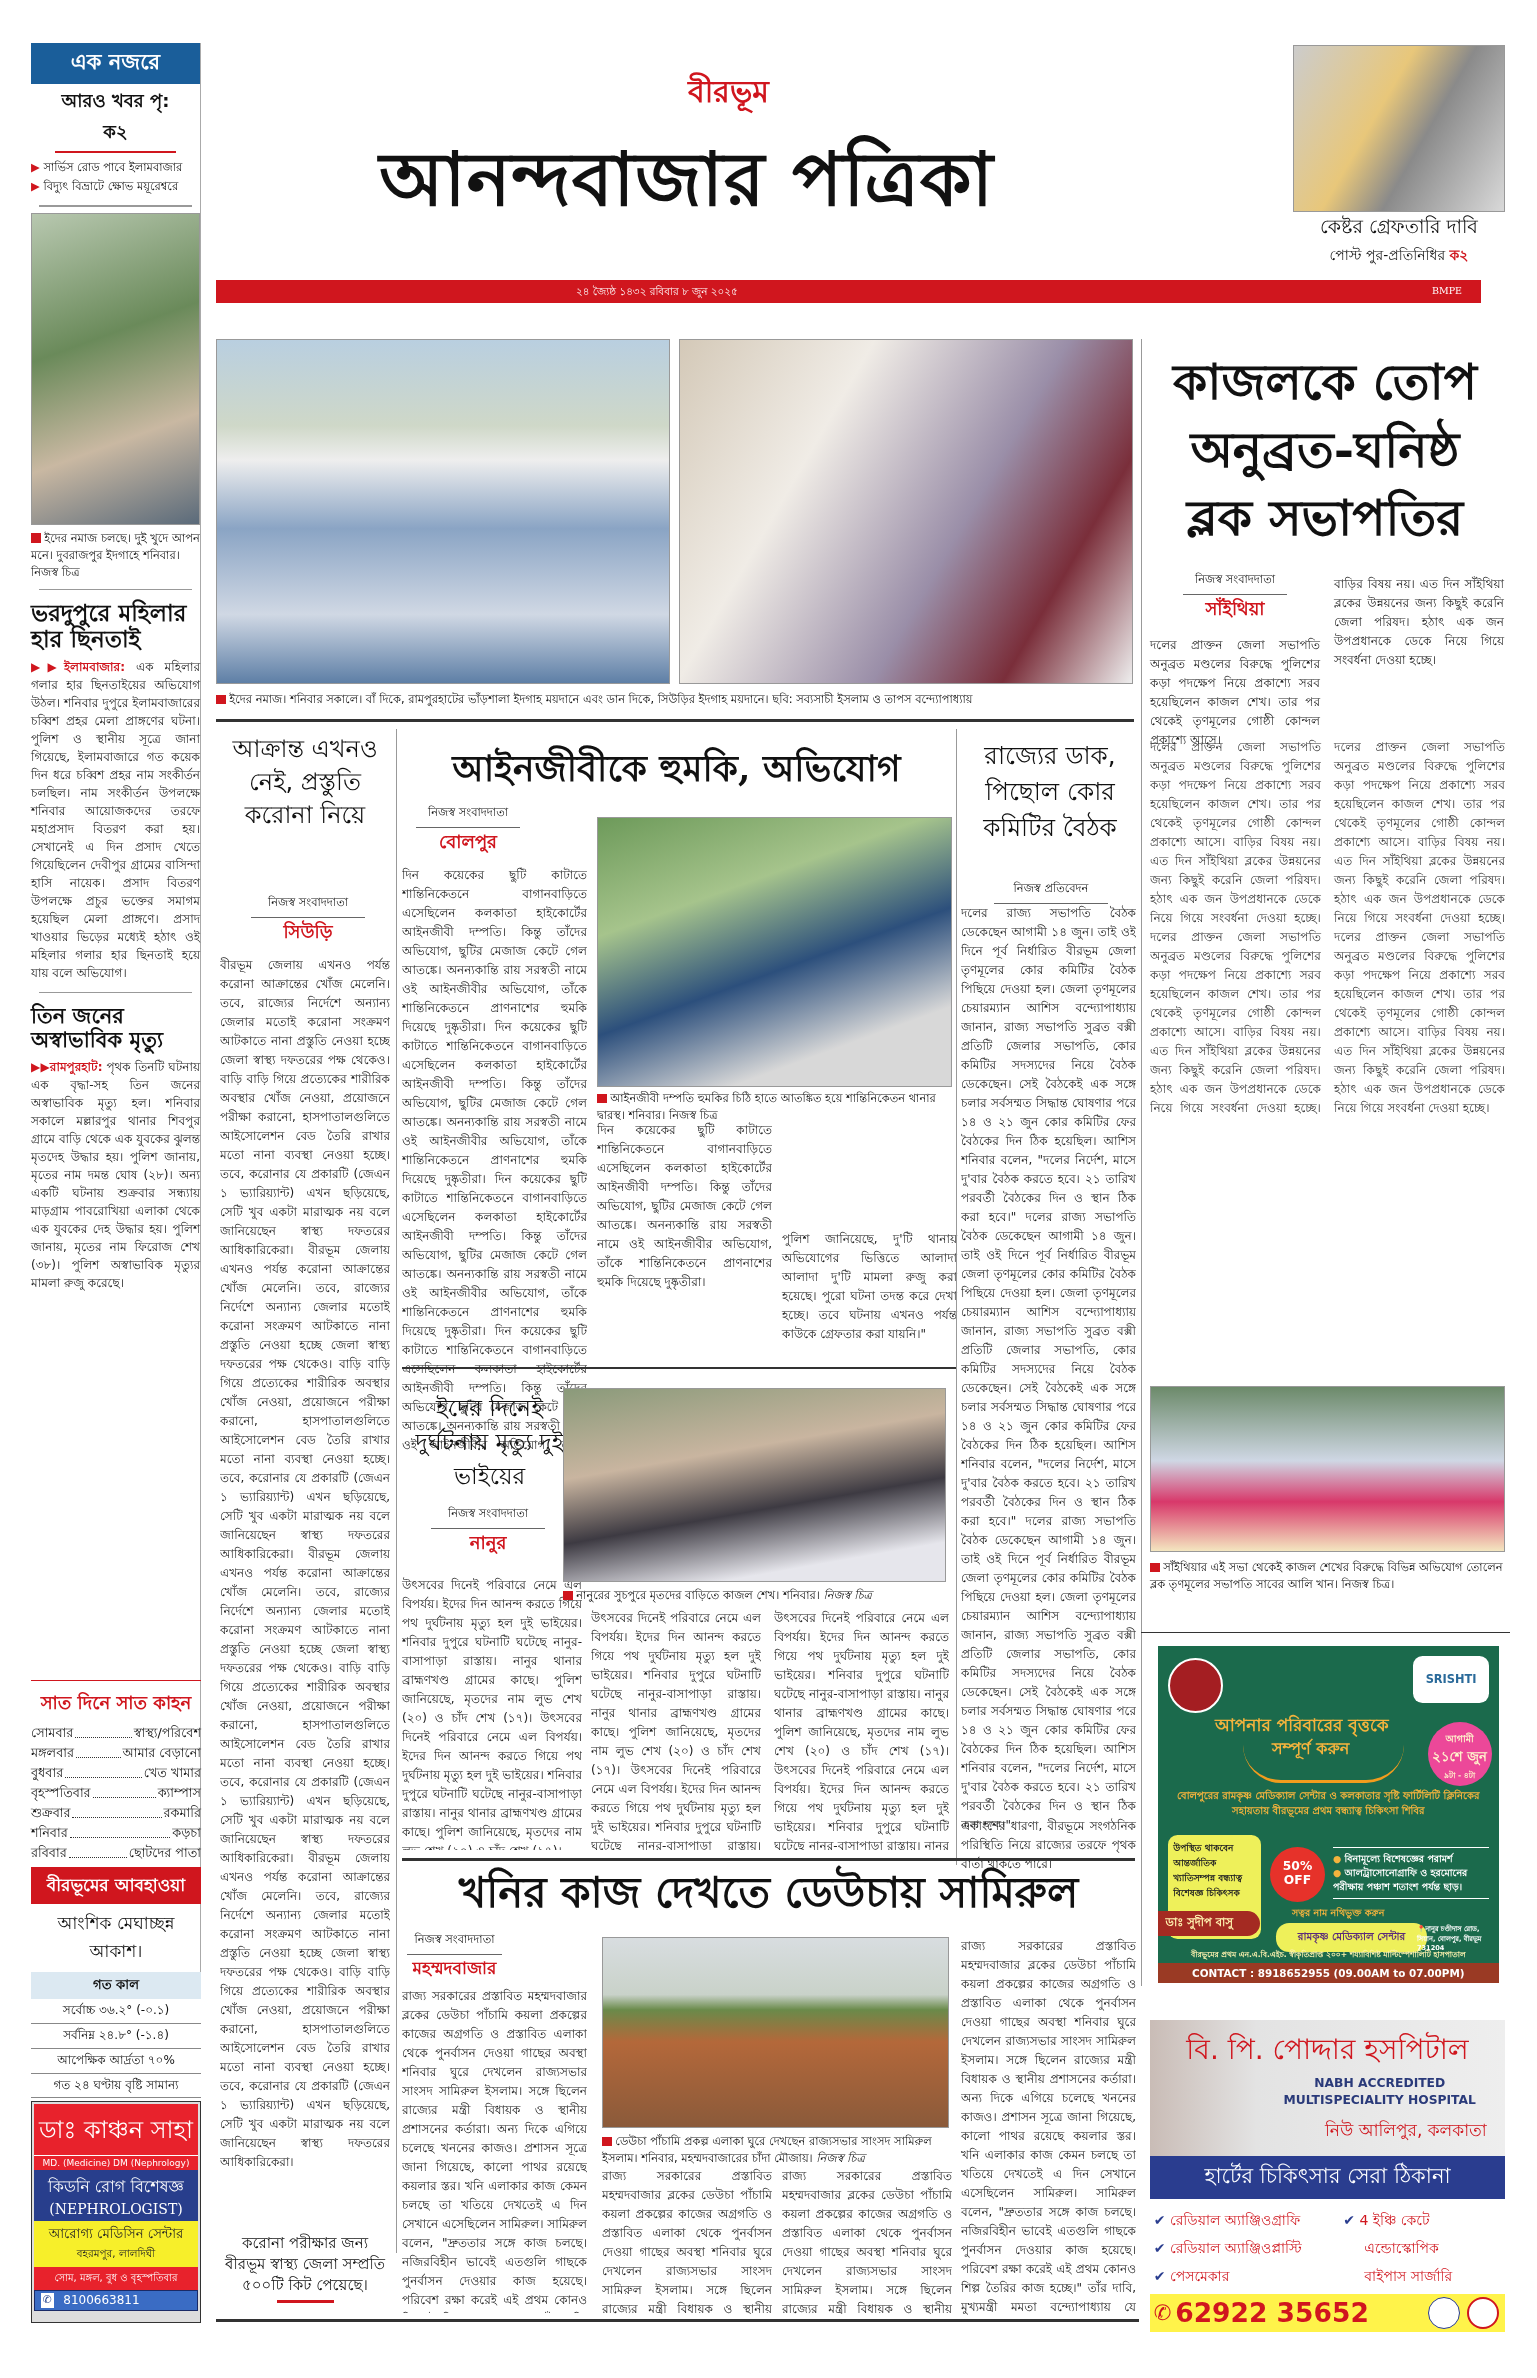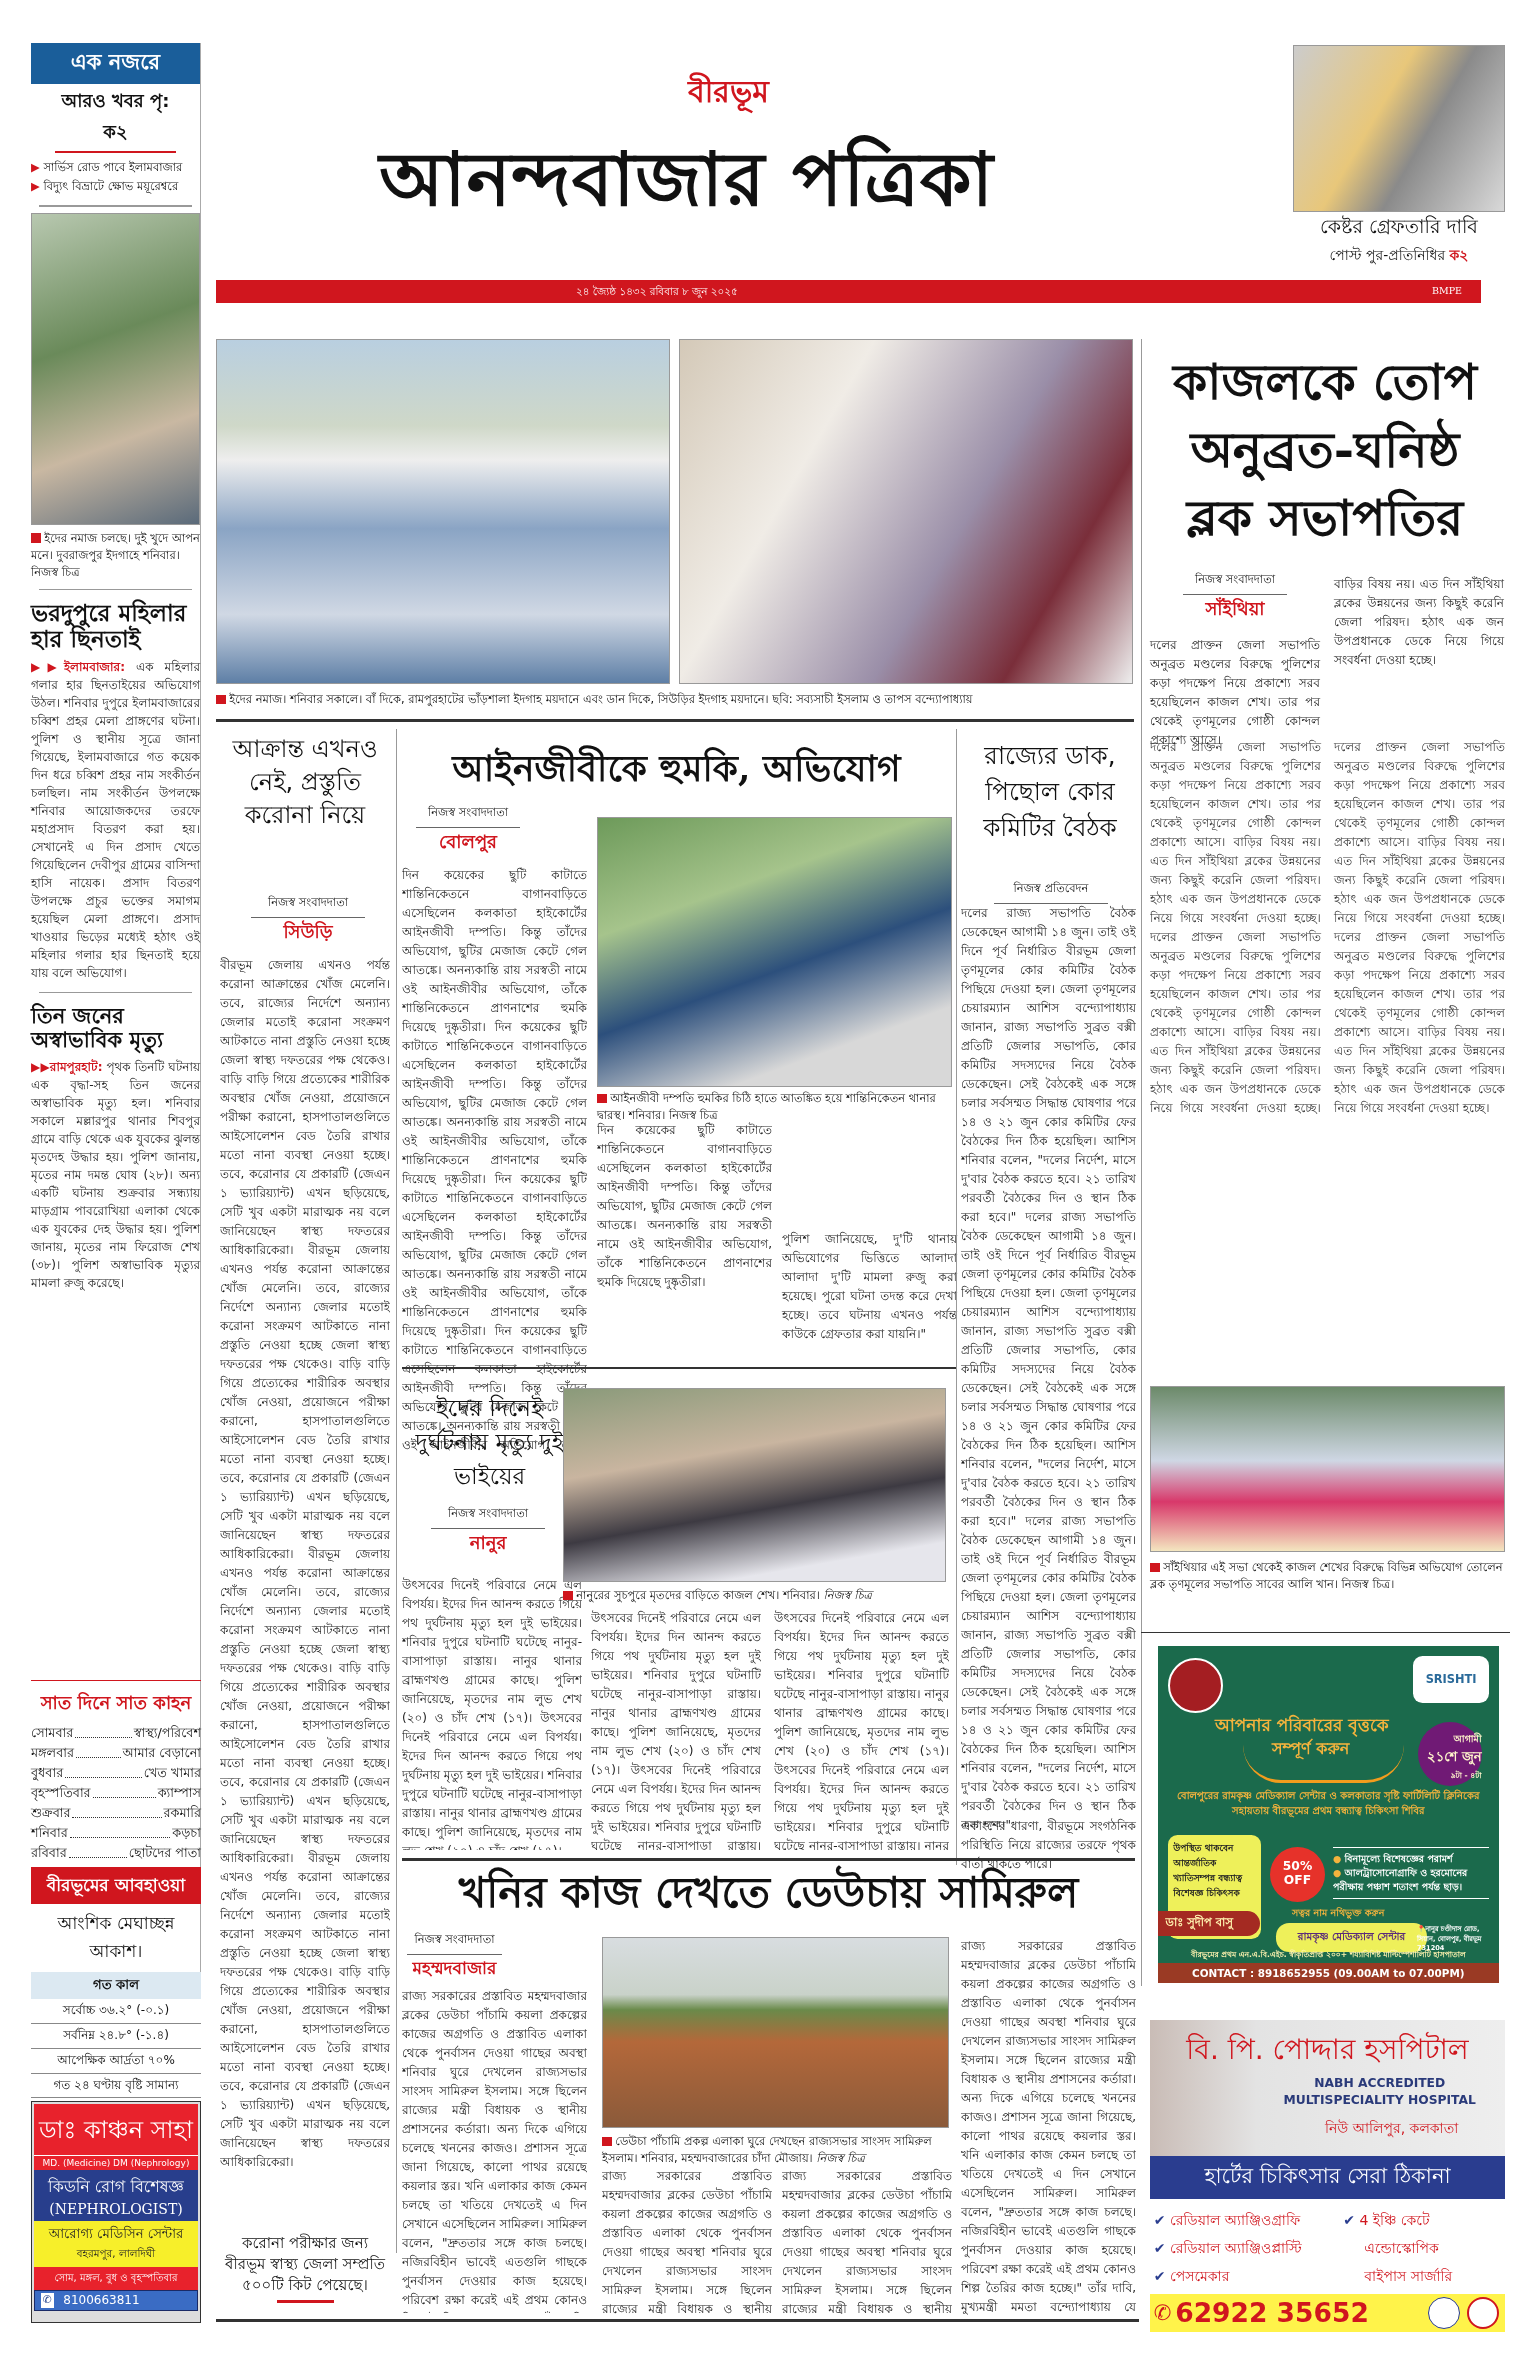--- a/index.html
+++ b/index.html
@@ -216,7 +216,7 @@
     <div style="position:absolute; left:57px; top:66px; font-size:17px;">আপনার পরিবারের বৃত্তকে</div>
     <div style="position:absolute; left:114px; top:90px; font-size:16px;">সম্পূর্ণ করুন</div>
     <div style="position:absolute; left:85px; top:99px; width:161px; height:38px; border-bottom:3.8px solid #f39c1d; border-radius:0 0 85px 85px;"></div>
-    <div style="position:absolute; right:17px; top:76px; width:64px; height:64px; border-radius:50%; background:#701a75; color:#fff5cc; text-align:right; font-size:9.5px; padding-top:9.5px;">
+    <div style="position:absolute; right:7px; top:76px; width:64px; height:64px; border-radius:50%; background:#ec4899; color:#fff5cc; text-align:center; font-size:9.5px; padding-top:9.5px;">
       <div>আগামী</div>
       <div style="font-size:13.2px;">২১শে জুন</div>
       <div style="font-size:7.6px;">৯টা - ৪টা</div>

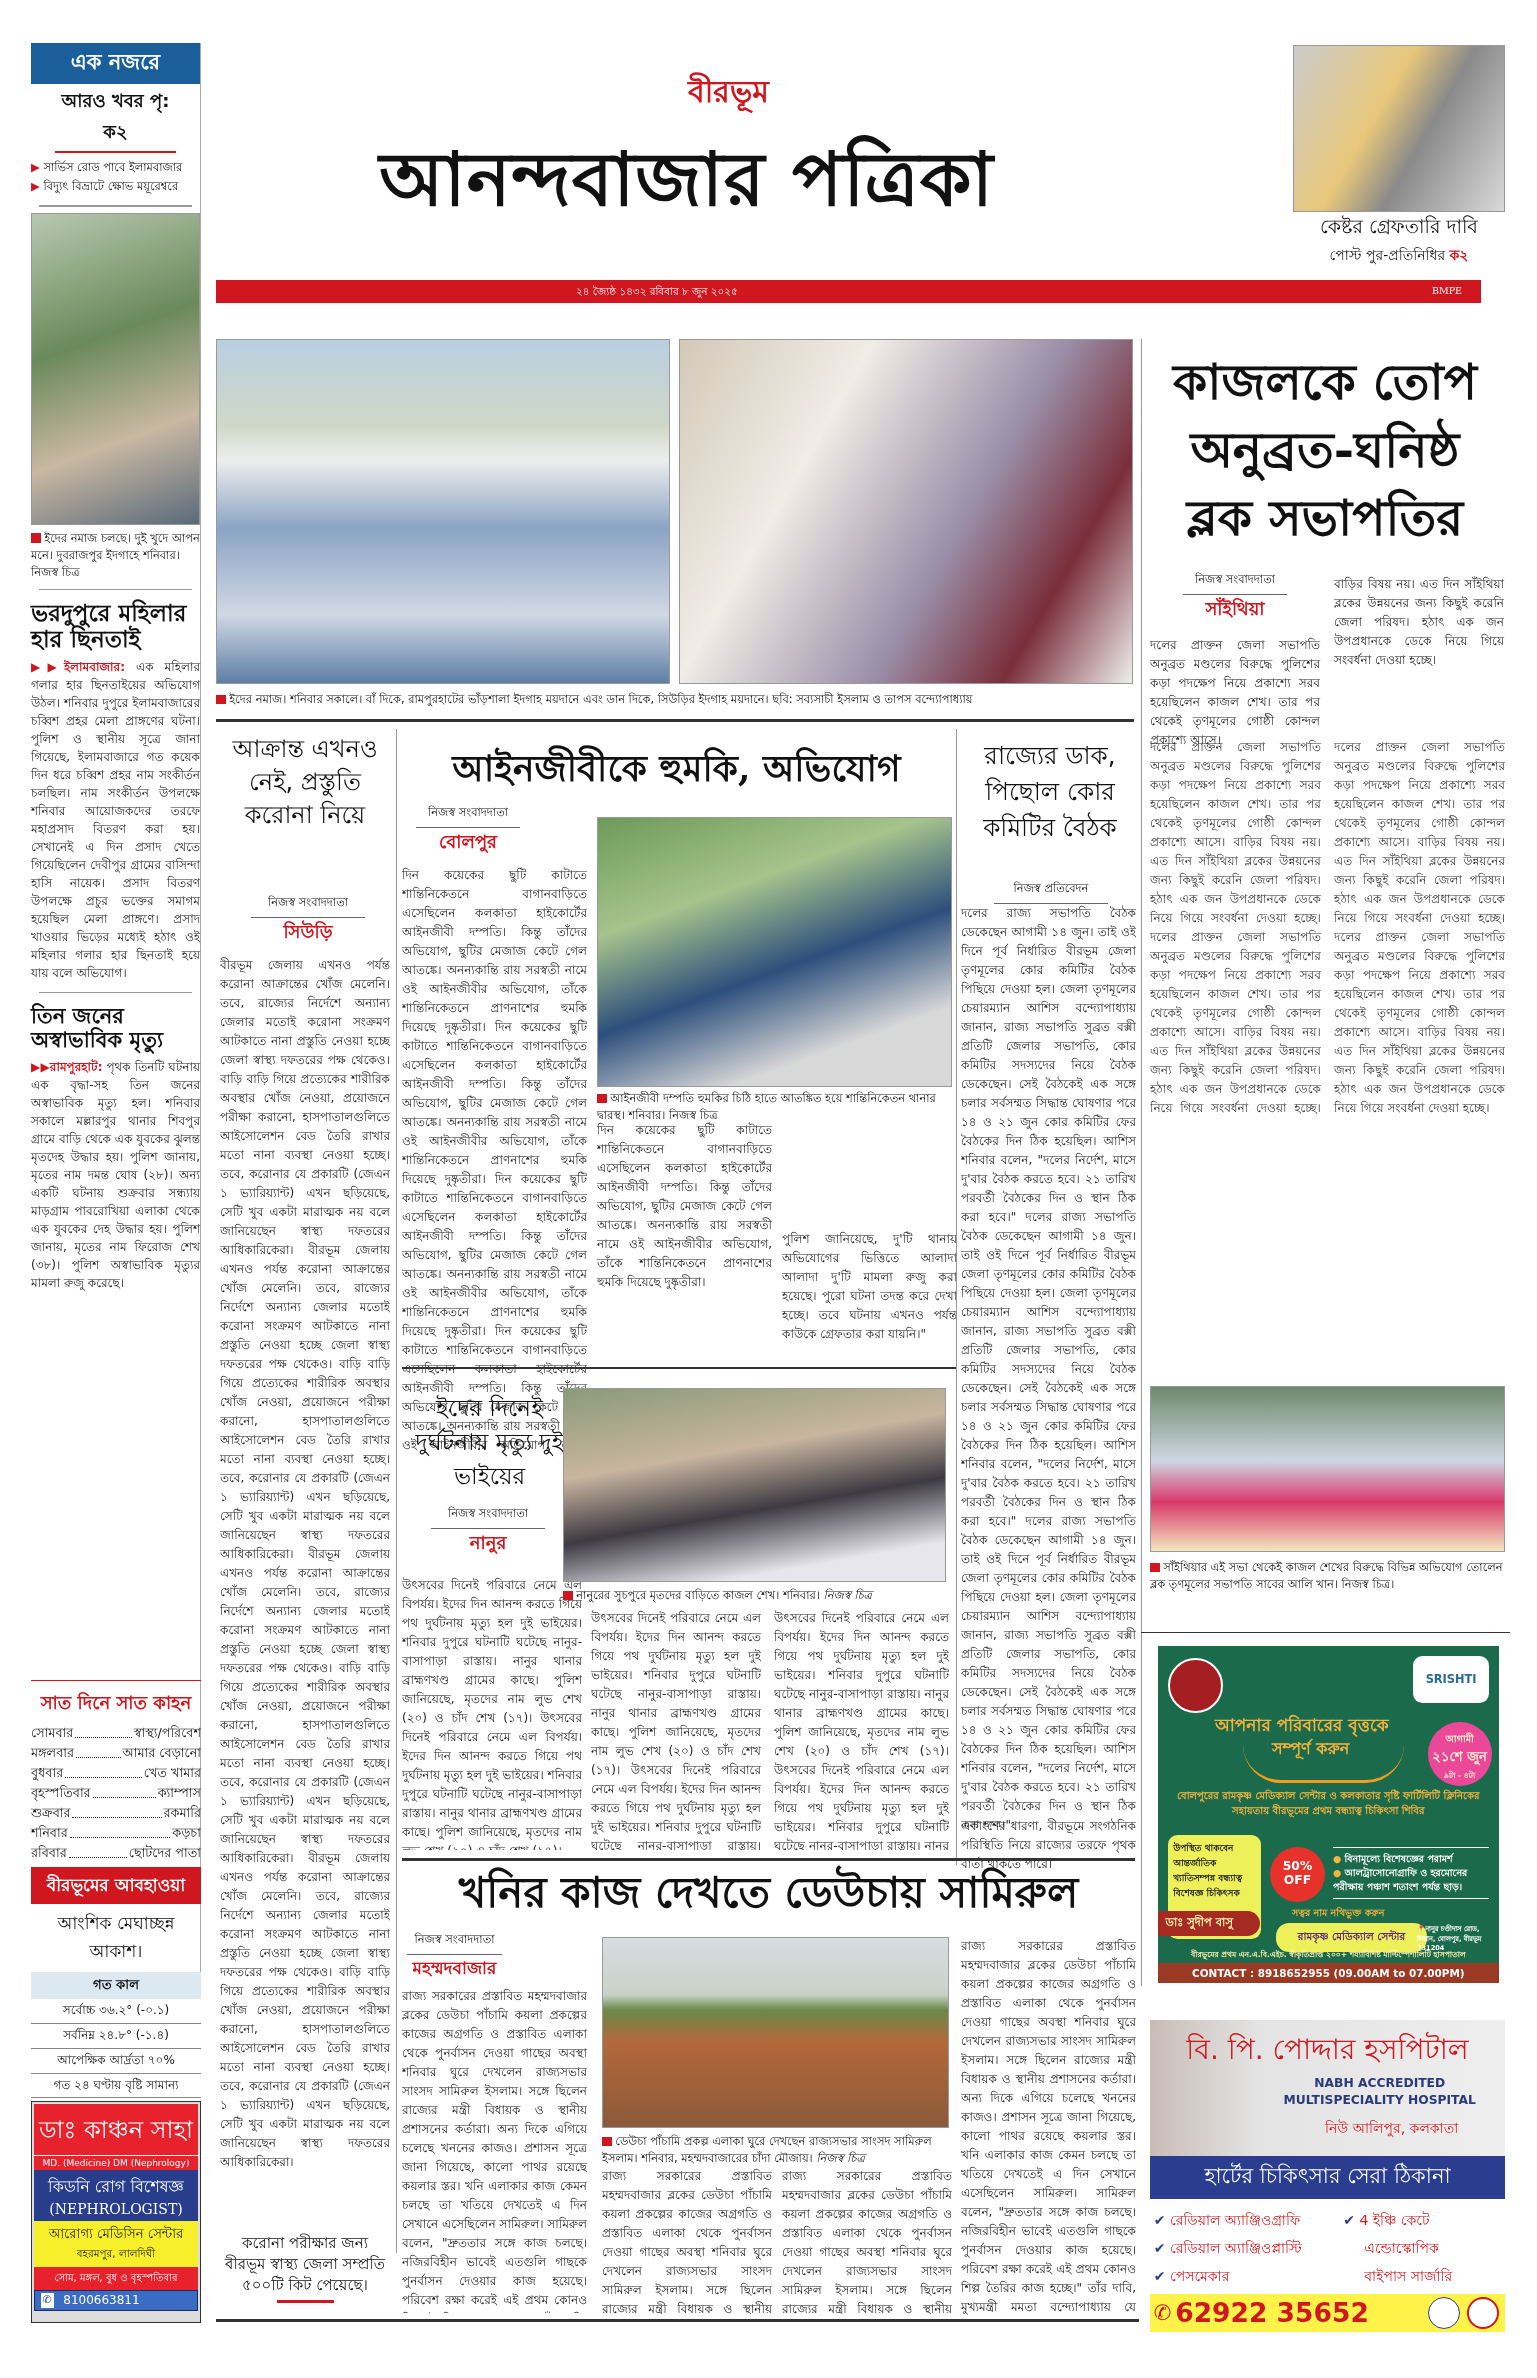--- a/index.html
+++ b/index.html
@@ -244,7 +244,7 @@
       <div>NABH ACCREDITED</div>
       <div>MULTISPECIALITY HOSPITAL</div>
     </div>
-    <div style="position:absolute; left:175px; top:97px; color:#d0161e; font-size:14px;">নিউ আলিপুর, কলকাতা</div>
+    <div style="position:absolute; left:175px; top:97px; color:#d0161e; font-size:17px;">নিউ আলিপুর, কলকাতা</div>
   </div>
   <div style="background:#2a3d8f; color:#fff; text-align:center; font-size:21px; padding:3.8px 0;">হার্টের চিকিৎসার সেরা ঠিকানা</div>
   <div style="display:flex; padding:7.6px 3.8px 3.8px; font-size:14px; color:#d0161e; line-height:28px;">

